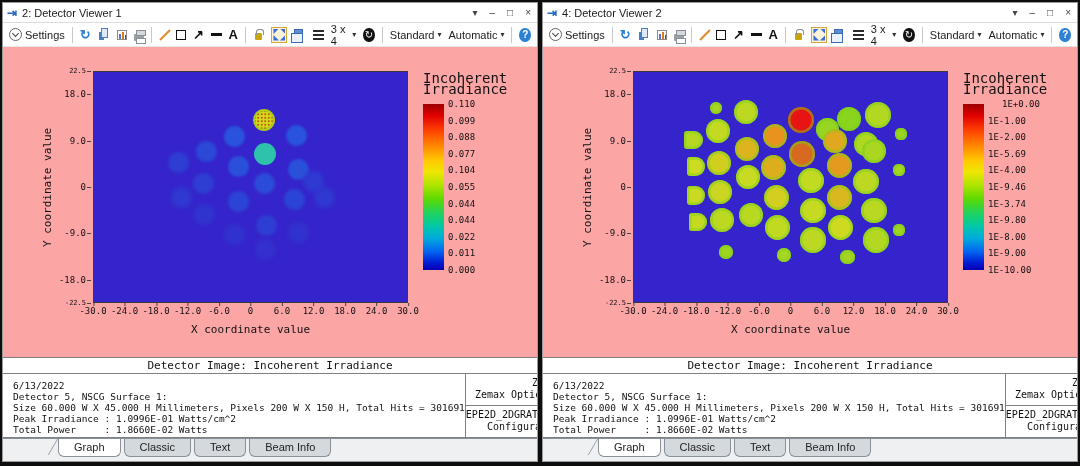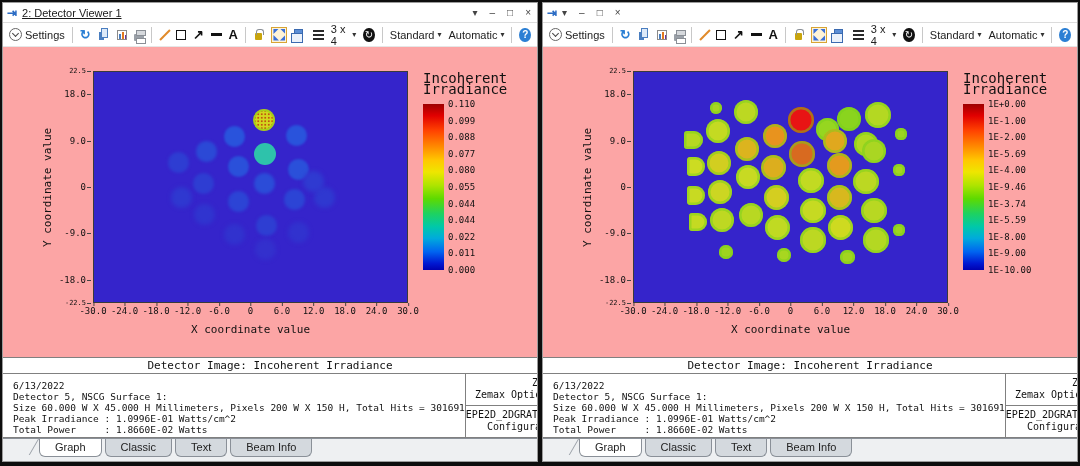--- a/index.html
+++ b/index.html
@@ -10,7 +10,7 @@
   
   .titlebar { height:20px; display:flex; align-items:center; padding:0 6px 0 4px; border-bottom:1px solid #dcdcdc; background:#fff; flex:0 0 auto; }
   .win-icon { color:#2b6cc4; font-size:12px; font-weight:bold; margin-right:5px; line-height:18px; }
-  .win-title { font-size:11px; color:#1a1a1a; flex:1;text-decoration:underline; }
+  .win-title { font-size:11px; color:#1a1a1a; flex:1; }
   .win-ctrls { display:flex; gap:12px; align-items:center; color:#444; }
   .win-ctrls span { font-size:10px; cursor:default; line-height:18px; }
 

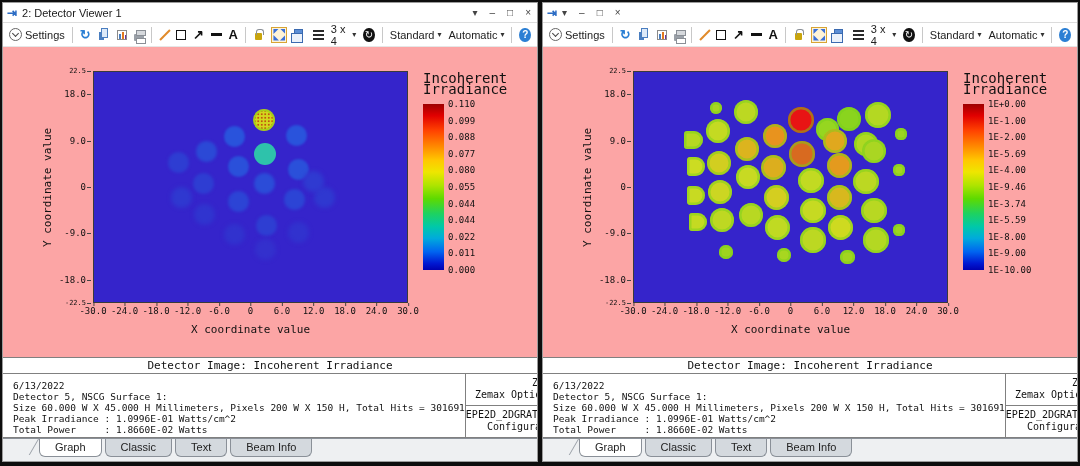--- a/index.html
+++ b/index.html
@@ -251,6 +251,7 @@
   <div class="window" id="win1">
     <div class="titlebar">
       <span class="win-icon">⇥</span>
+      <span class="win-title">4: Detector Viewer 2</span>
       <span class="win-ctrls">
         <span>▾</span>
         <span>–</span>

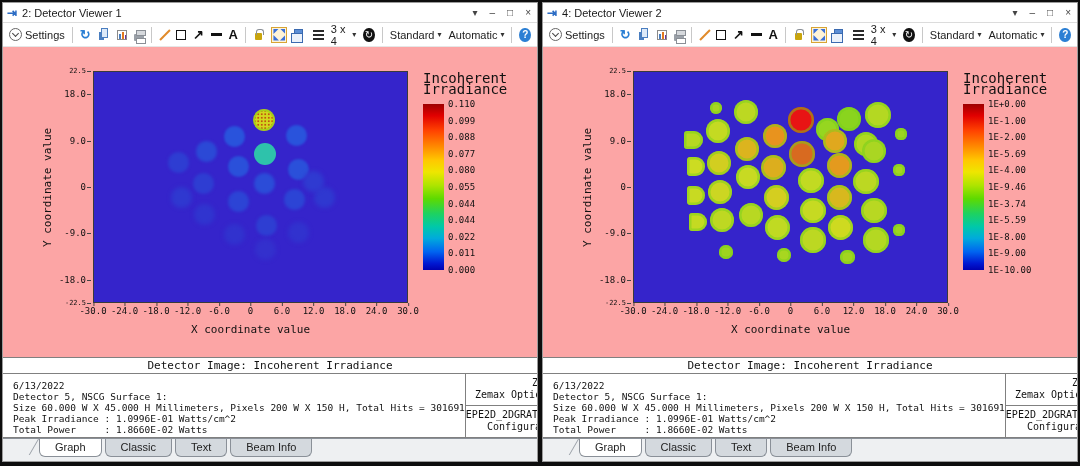--- a/index.html
+++ b/index.html
@@ -379,7 +379,7 @@
       </div>
       <div class="cb-bar"></div>
       <div class="cb-labels">
-          <span style="top: 0%;">1E+0.00</span>
+          <span style="top: 0%; margin-left: 14px;">1E+0.00</span>
           <span style="top: 10%;">1E-1.00</span>
           <span style="top: 20%;">1E-2.00</span>
           <span style="top: 30%;">1E-5.69</span>

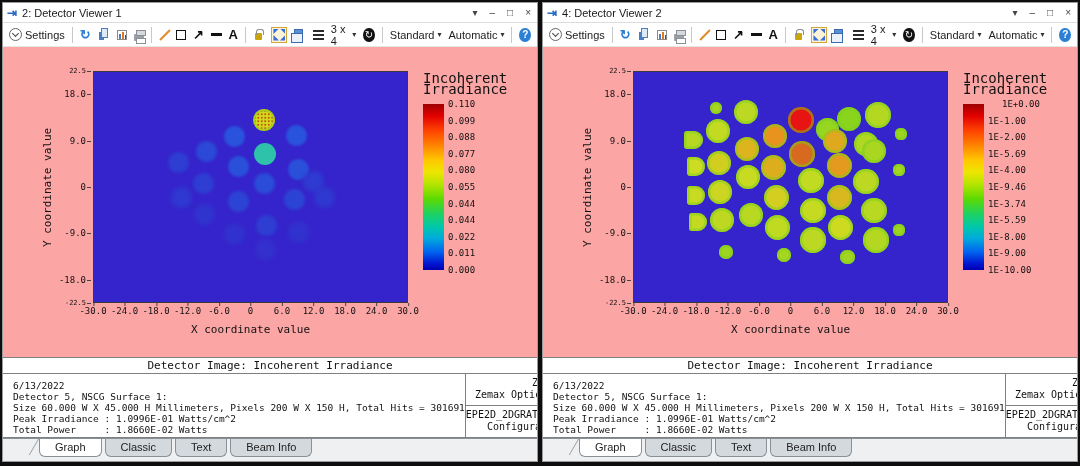--- a/index.html
+++ b/index.html
@@ -210,7 +210,7 @@
           <span style="top: 10%;">0.099</span>
           <span style="top: 20%;">0.088</span>
           <span style="top: 30%;">0.077</span>
-          <span style="top: 40%;">0.080</span>
+          <span style="top: 40%;">0.104</span>
           <span style="top: 50%;">0.055</span>
           <span style="top: 60%;">0.044</span>
           <span style="top: 70%;">0.044</span>

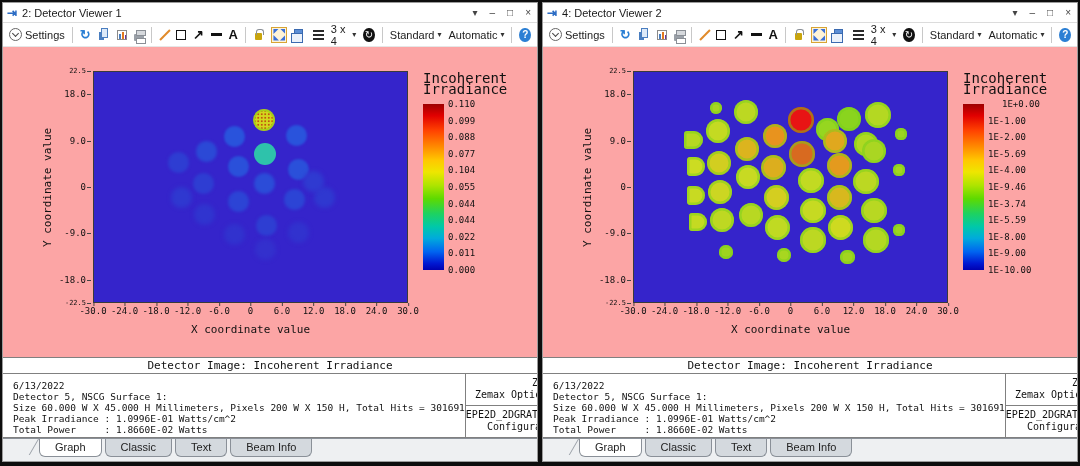--- a/index.html
+++ b/index.html
@@ -386,7 +386,7 @@
           <span style="top: 40%;">1E-4.00</span>
           <span style="top: 50%;">1E-9.46</span>
           <span style="top: 60%;">1E-3.74</span>
-          <span style="top: 70%;">1E-5.59</span>
+          <span style="top: 70%;">1E-9.80</span>
           <span style="top: 80%;">1E-8.00</span>
           <span style="top: 90%;">1E-9.00</span>
           <span style="top: 100%;">1E-10.00</span>

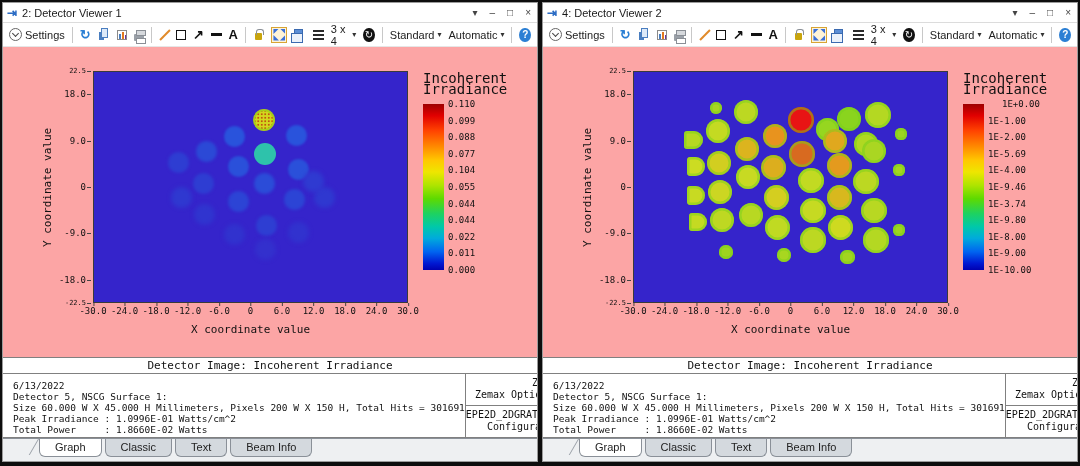--- a/index.html
+++ b/index.html
@@ -85,7 +85,7 @@
   .info-right div { font-size:10px; line-height:12px; color:#111; text-align:center; white-space:nowrap; }
 
   
-  .tabbar { height:23px; background:#eef0f2; border-top:1px solid #8a9098; display:flex; align-items:flex-start; padding-left:10px; flex:0 0 auto; }
+  .tabbar { height:23px; background:#eef0f2; border-top:1px solid #8a9098; display:flex; align-items:flex-start; padding-left:29px; flex:0 0 auto; }
   .tab-lead { width:26px; height:16px; border-right:1px solid #9aa0a8; transform:skewX(-30deg); transform-origin:top left; background:#eef0f2; }
   .tab { height:18px; padding:0 15px; margin-right:3px; border:1px solid #8a9098; border-top:none; border-radius:0 0 6px 6px; background:#d4d9de; font-size:11px; line-height:17px; color:#222; cursor:default; }
   .tab.active { background:#ffffff; font-weight:normal; }

